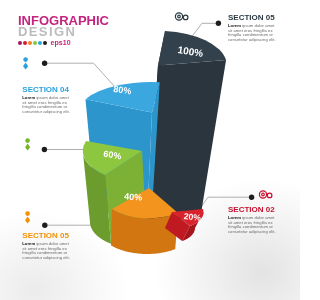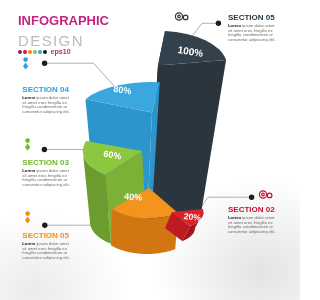--- a/index.html
+++ b/index.html
@@ -15,7 +15,7 @@
 
 .brand{position:absolute;left:18px;top:16px;}
 .b1{font-size:13px;font-weight:bold;letter-spacing:0px;line-height:9px;}
-.b2{font-size:15px;letter-spacing:1.4px;line-height:13.6px;margin-top:9px;font-weight:400;}
+.b2{font-size:13px;letter-spacing:1.4px;line-height:13.6px;margin-top:0;font-weight:700;}
 .dots{display:flex;align-items:center;margin-top:0.5px;}
 .dot{width:4px;height:4px;border-radius:50%;margin-right:1px;}
 .eps{font-size:7px;font-weight:bold;margin-left:2.5px;letter-spacing:0.1px;}

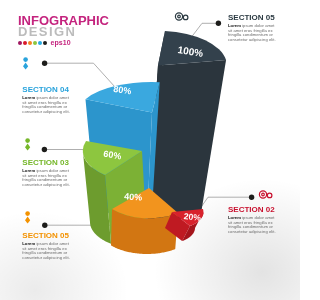--- a/index.html
+++ b/index.html
@@ -141,10 +141,6 @@
   <div class="title" style="color:#29a3dc">SECTION 04</div>
   <div class="body"><b>Lorem</b> <span>ipsum dolor amet sit amet eros fringilla ex fringilla condimentum or consetetur adipiscing elit.</span></div>
 </div>
-<div class="sec" style="left:22.3px;top:159px;">
-  <div class="title" style="color:#76b72a">SECTION 03</div>
-  <div class="body"><b>Lorem</b> <span>ipsum dolor amet sit amet eros fringilla ex fringilla condimentum or consetetur adipiscing elit.</span></div>
-</div>
 <div class="sec" style="left:22.3px;top:232px;">
   <div class="title" style="color:#f39200">SECTION 05</div>
   <div class="body"><b>Lorem</b> <span>ipsum dolor amet sit amet eros fringilla ex fringilla condimentum or consetetur adipiscing elit.</span></div>

